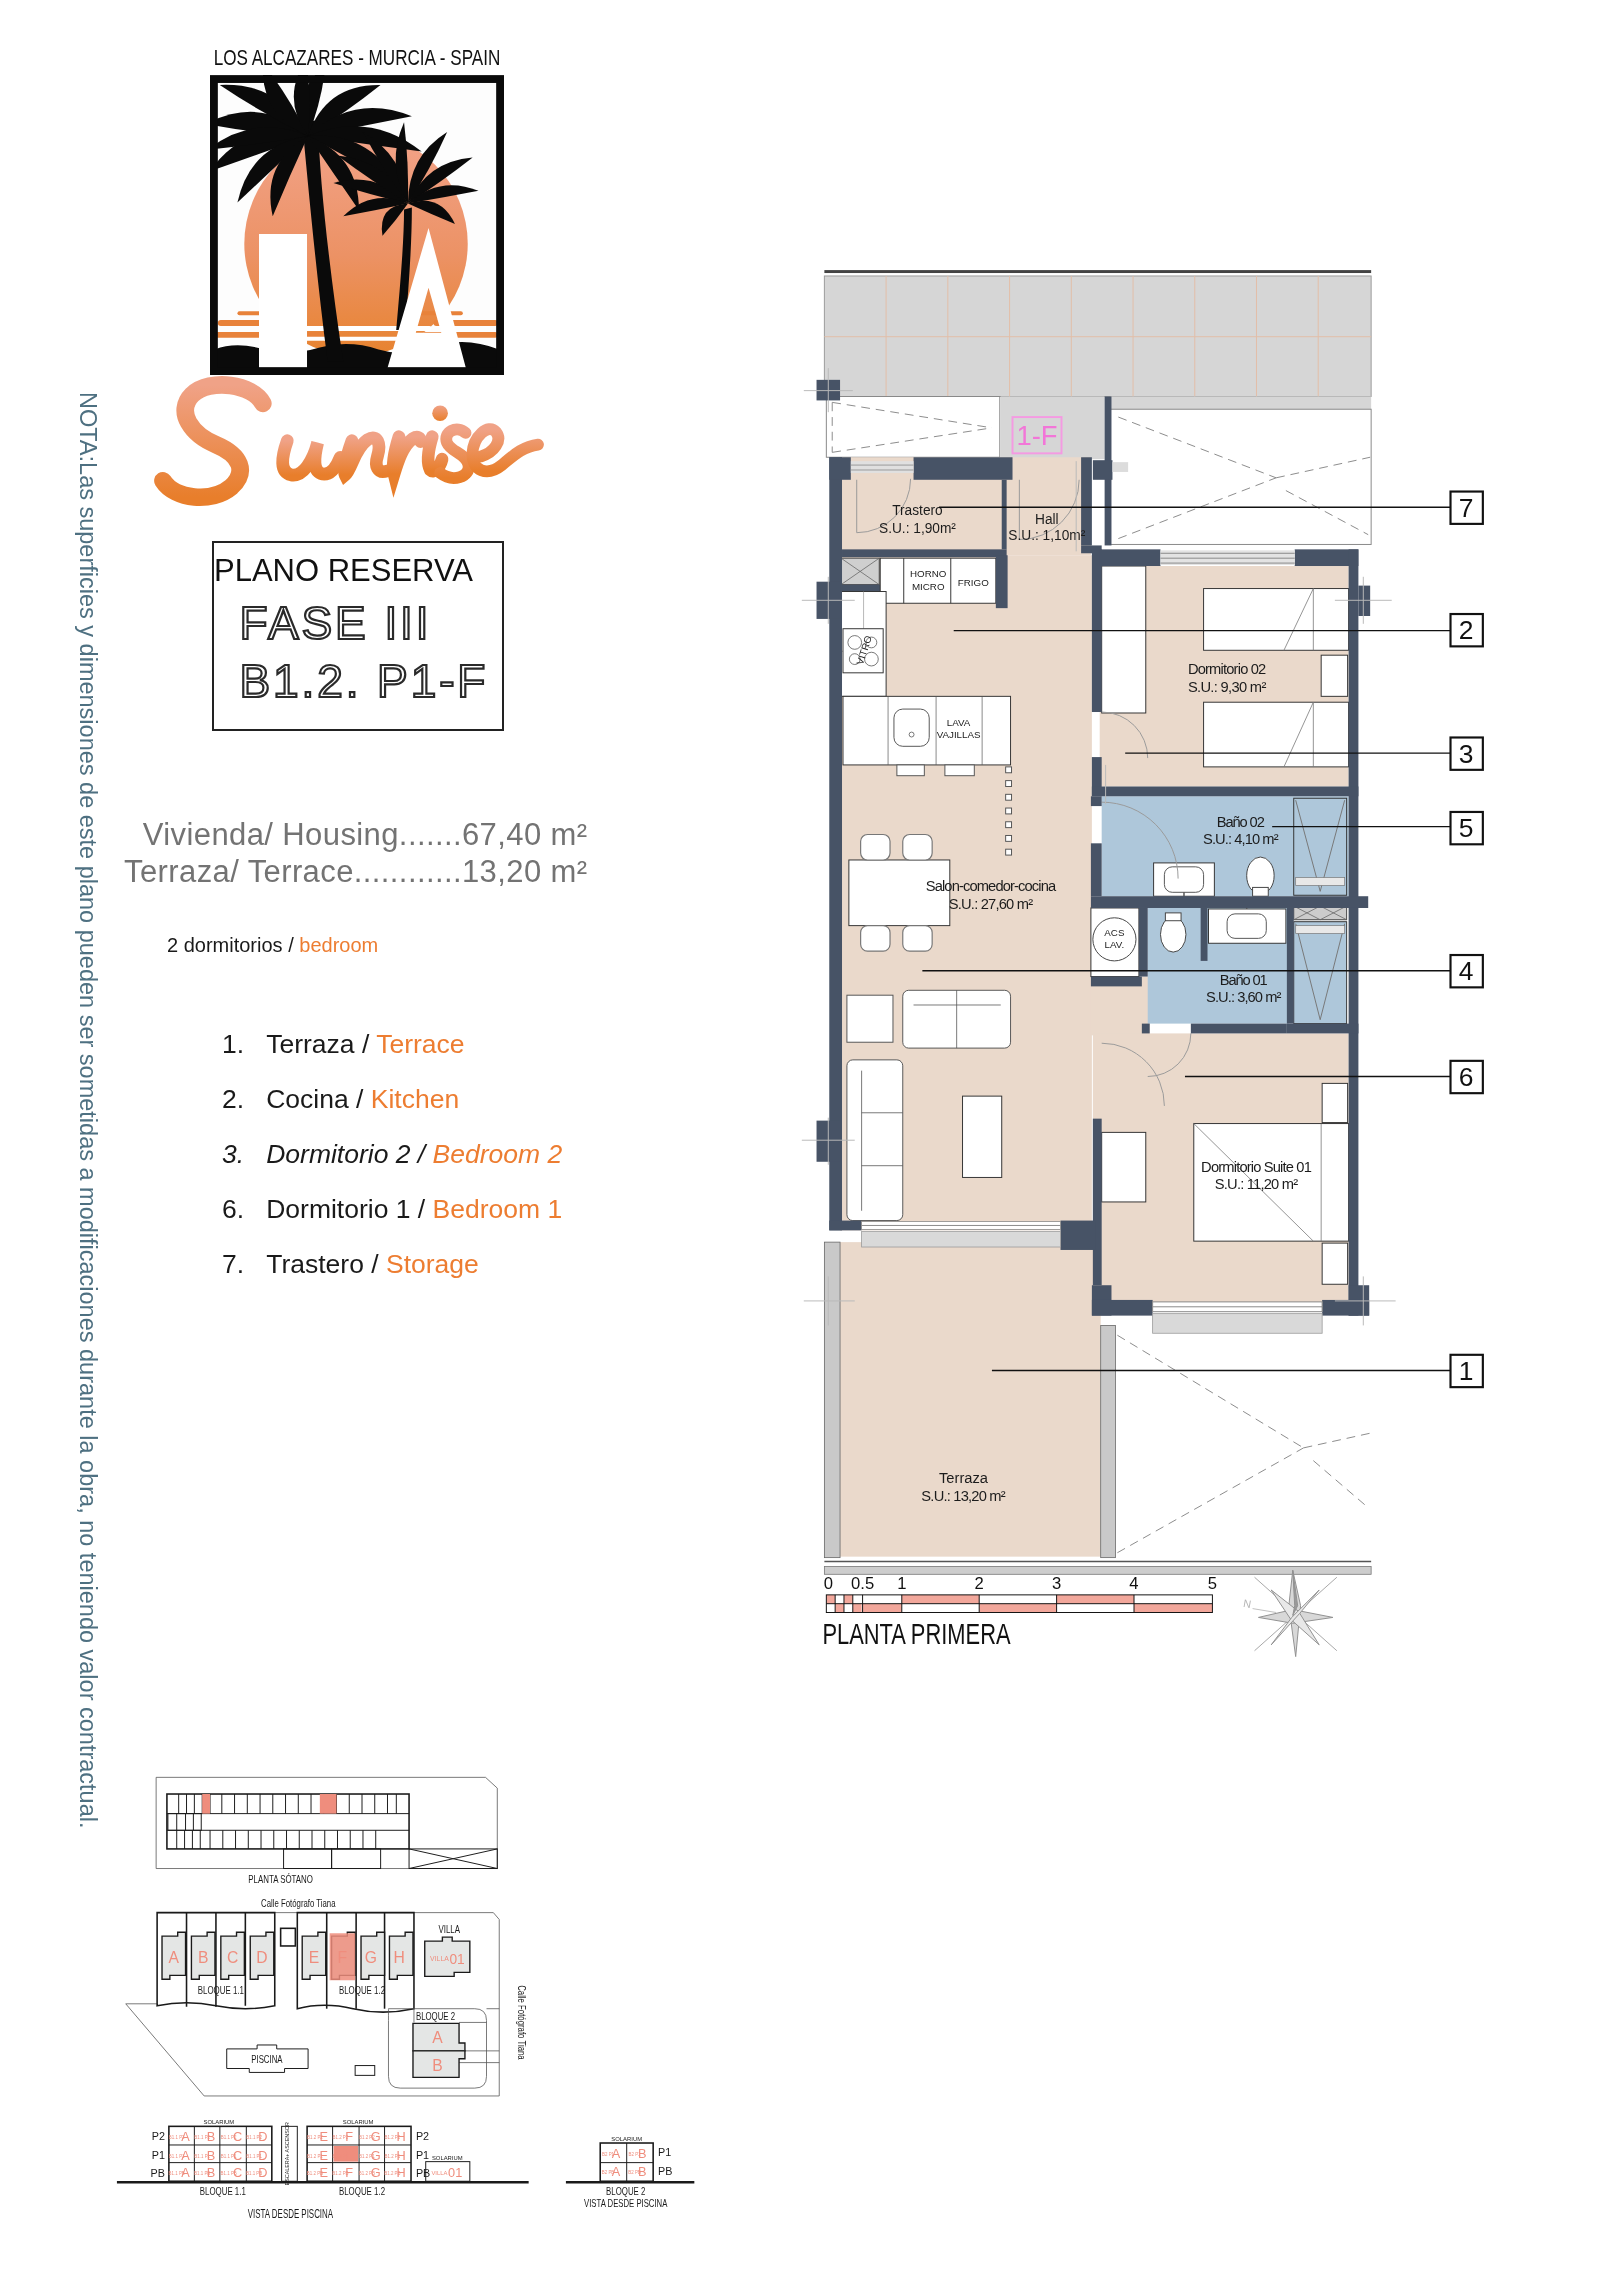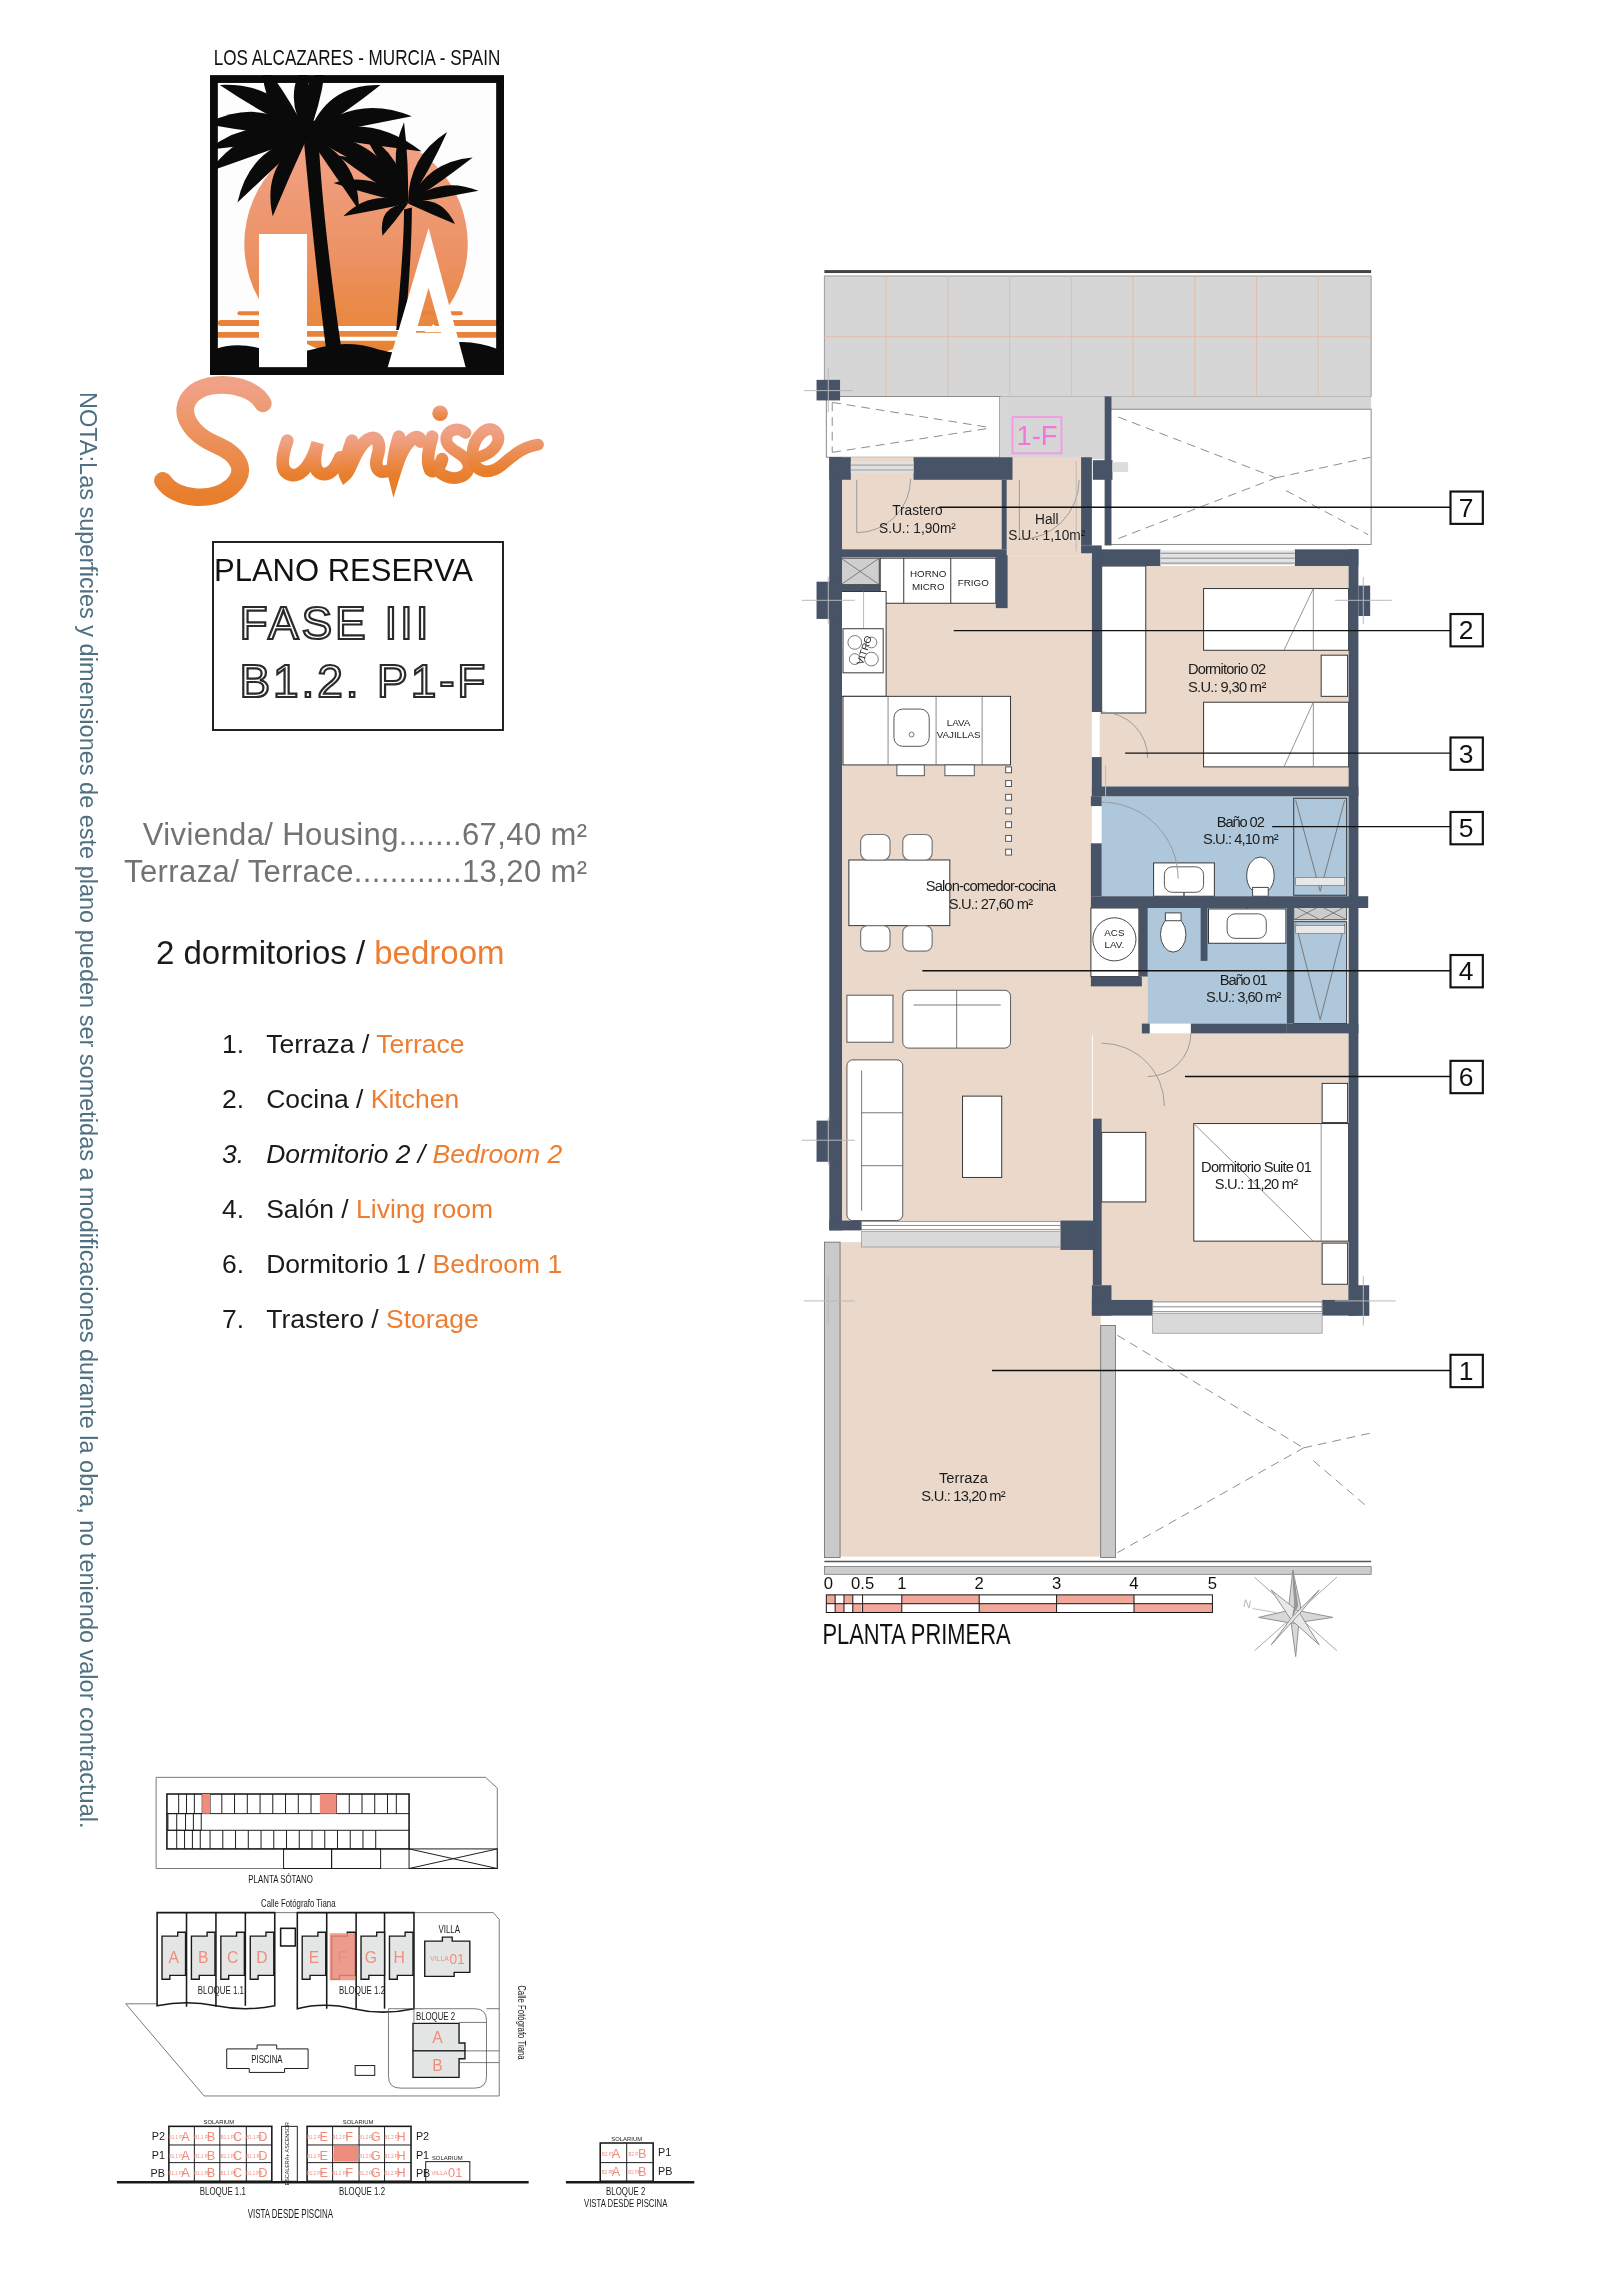--- a/index.html
+++ b/index.html
@@ -110,7 +110,7 @@
 
 <div class="abs" style="left:124px;top:816px;font-size:31px;color:#737373;line-height:1.20;letter-spacing:0.4px;text-align:right;">Vivienda/ Housing.......67,40 m²<br>Terraza/ Terrace............13,20 m²</div>
 
-<div class="abs" style="left:156px;top:934px;font-size:33px;color:#1a1a1a;">2 dormitorios / <span class="org">bedroom</span></div>
+<div class="abs" style="left:167px;top:934px;font-size:20px;color:#1a1a1a;">2 dormitorios / <span class="org">bedroom</span></div>
 
 <div class="abs" style="left:222px;top:1029px;font-size:26.5px;color:#1a1a1a;">
   <div style="height:55px;">1.&nbsp;&nbsp;&nbsp;Terraza / <span class="org">Terrace</span></div>

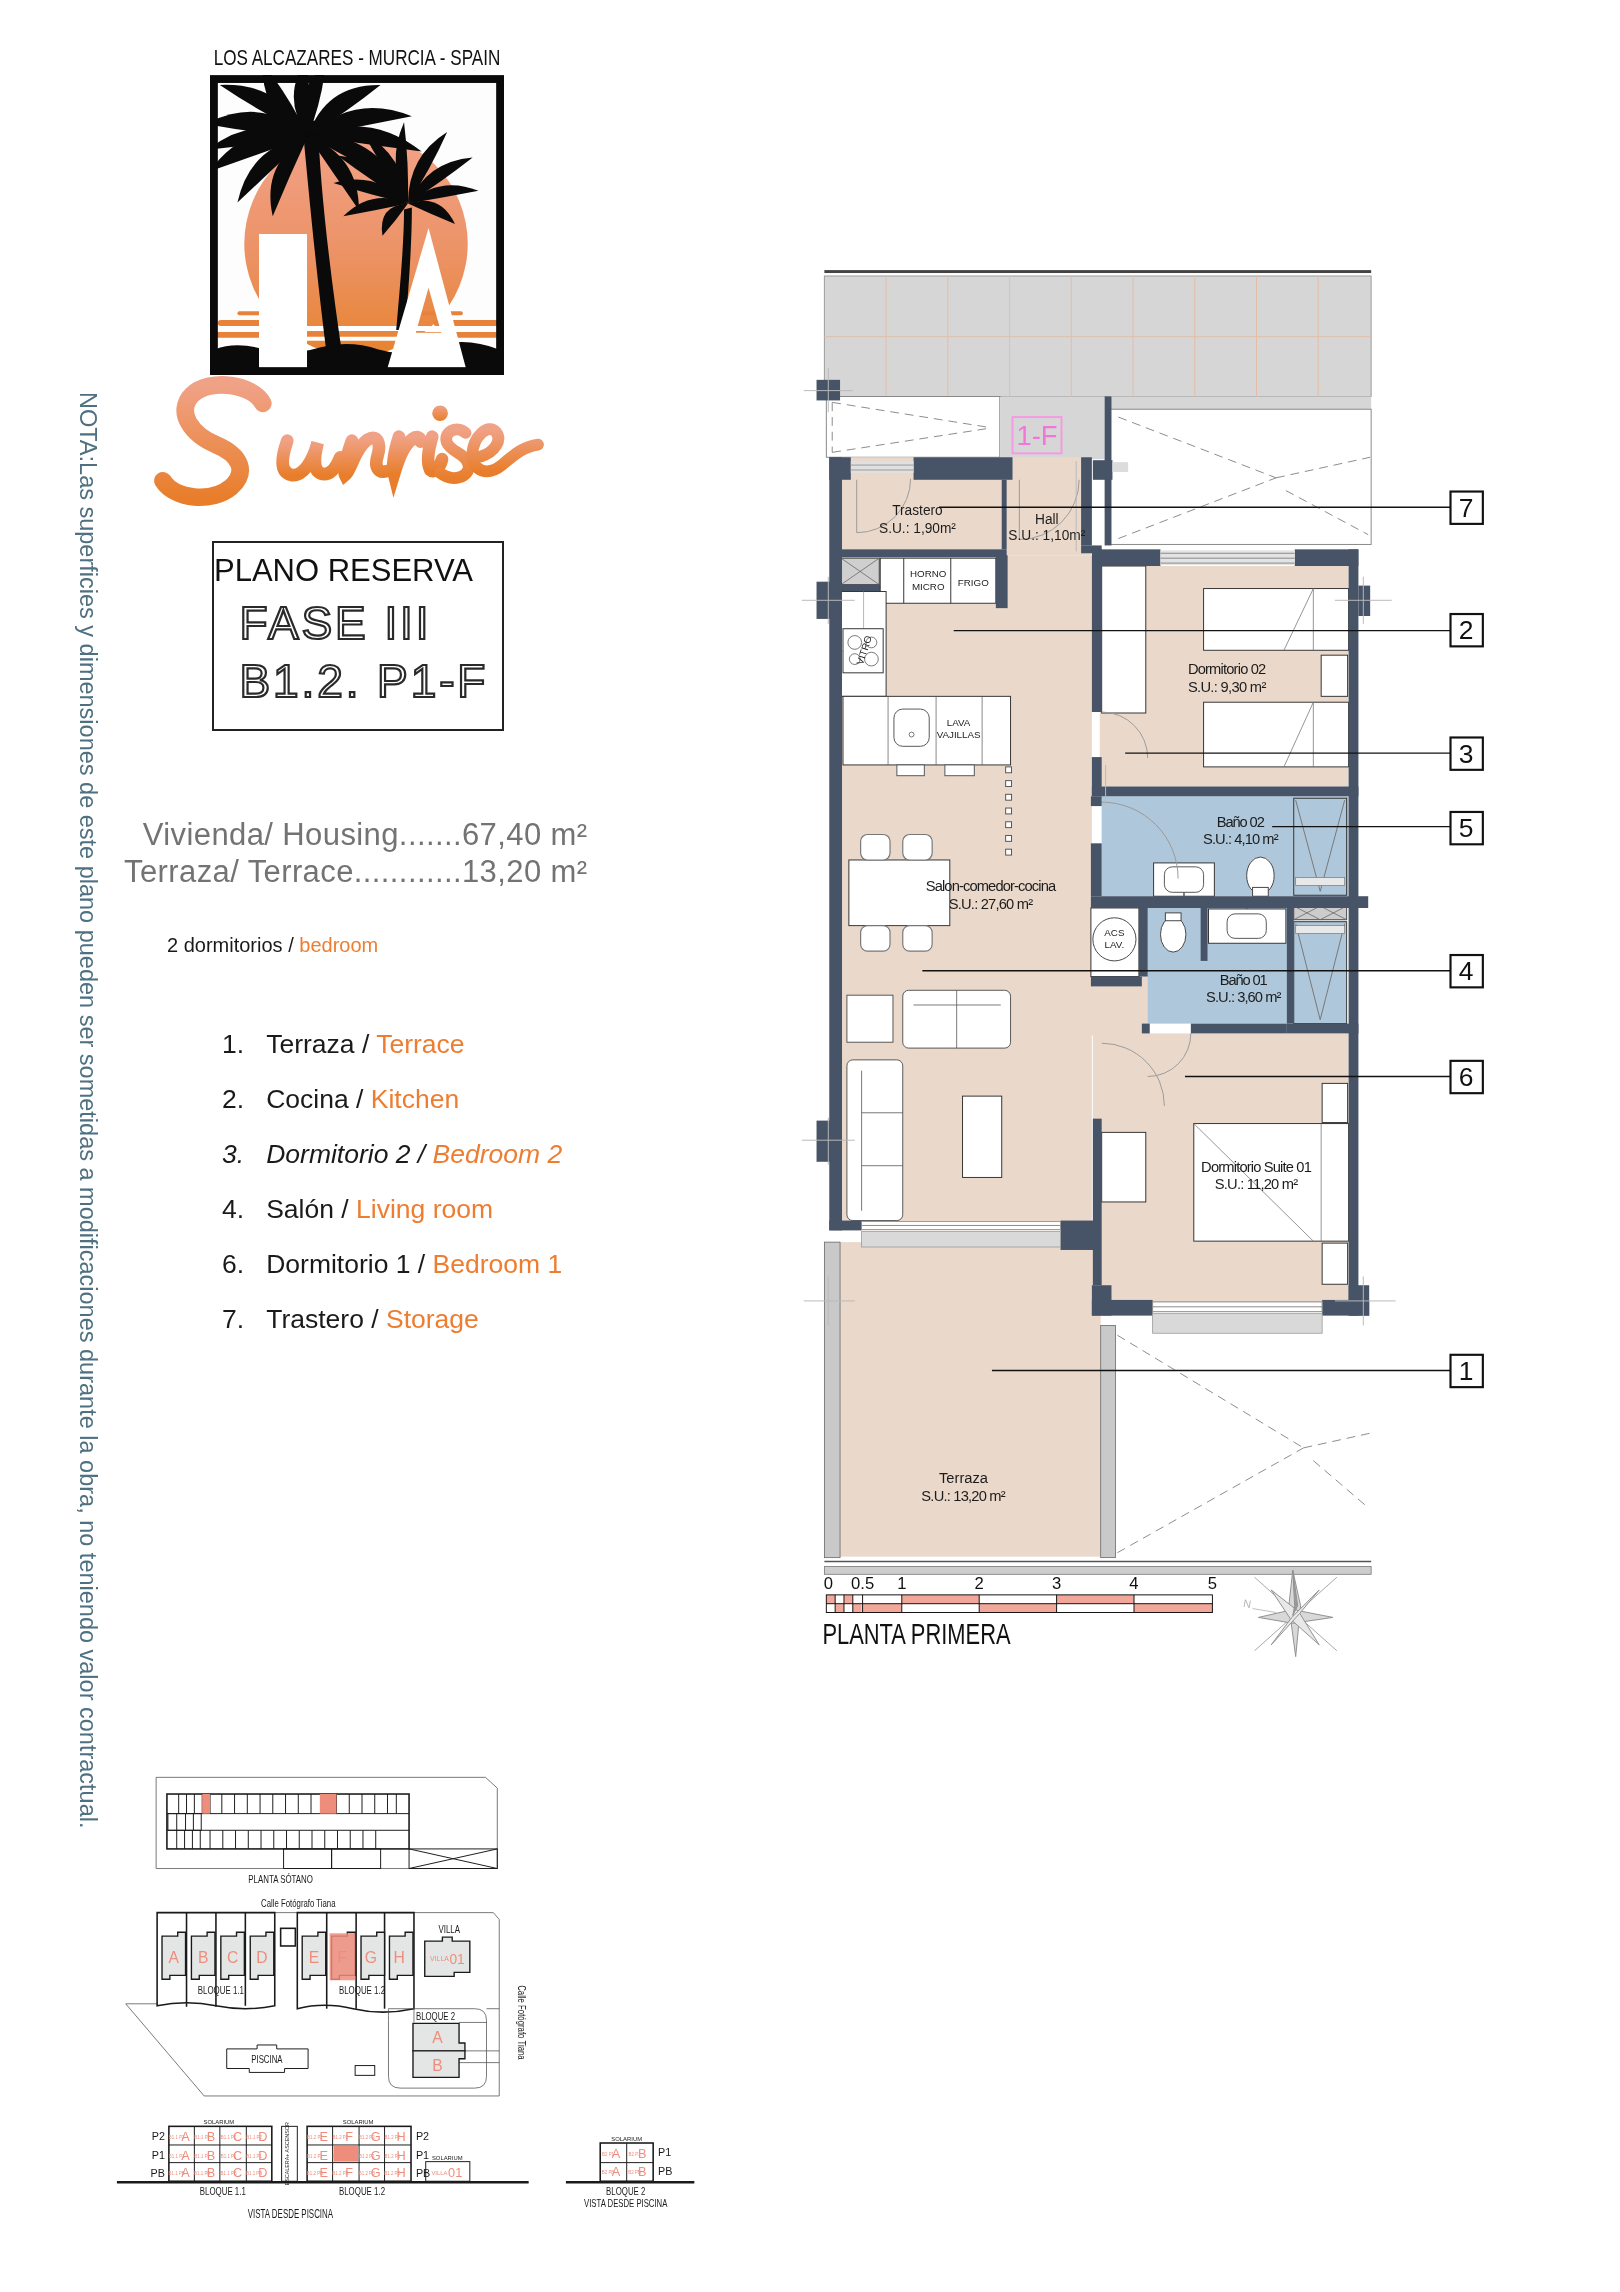--- a/index.html
+++ b/index.html
@@ -116,7 +116,6 @@
   <div style="height:55px;">1.&nbsp;&nbsp;&nbsp;Terraza / <span class="org">Terrace</span></div>
   <div style="height:55px;">2.&nbsp;&nbsp;&nbsp;Cocina / <span class="org">Kitchen</span></div>
   <div style="height:55px;font-style:italic;">3.&nbsp;&nbsp;&nbsp;Dormitorio 2 / <span class="org">Bedroom 2</span></div>
-  <div style="height:55px;">4.&nbsp;&nbsp;&nbsp;Salón / <span class="org">Living room</span></div>
   <div style="height:55px;">6.&nbsp;&nbsp;&nbsp;Dormitorio 1 / <span class="org">Bedroom 1</span></div>
   <div style="height:55px;">7.&nbsp;&nbsp;&nbsp;Trastero / <span class="org">Storage</span></div>
 </div>

